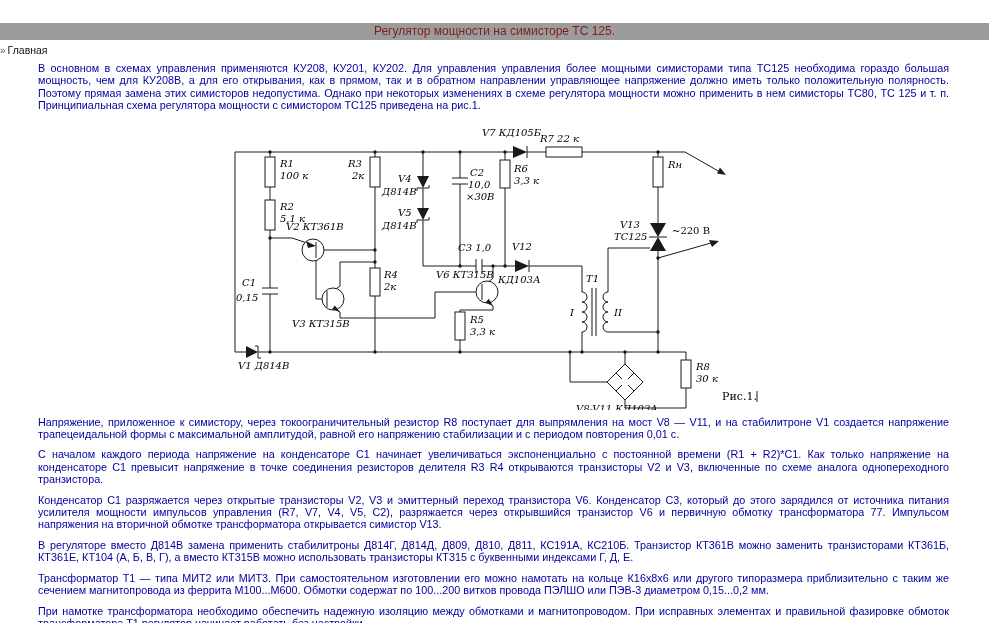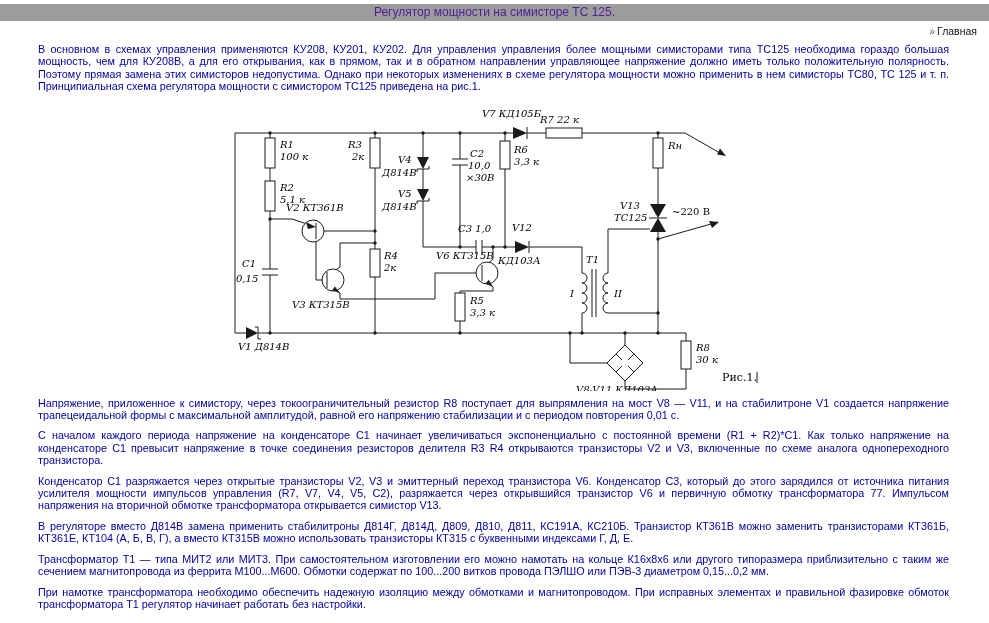--- a/index.html
+++ b/index.html
@@ -4,8 +4,8 @@
 <style>
   html,body{margin:0;padding:0;background:#ffffff;}
   body{font-family:"Liberation Sans",sans-serif;width:989px;}
-  .topbar{margin-top:4px;height:17px;line-height:17px;background:#9c9c9c;
-          text-align:center;font-size:12px;color:#4c1d95;}
+  .topbar{margin-top:23px;height:17px;line-height:17px;background:#9c9c9c;
+          text-align:center;font-size:12px;color:#7f1d1d;}
   .homerow{text-align:right;padding:4px 12px 0 0;font-size:10.5px;color:#111;}
   .homelink{text-decoration:none;color:#111;cursor:pointer;}
   .homeicon{color:#555;margin-right:2px;font-size:10px;}

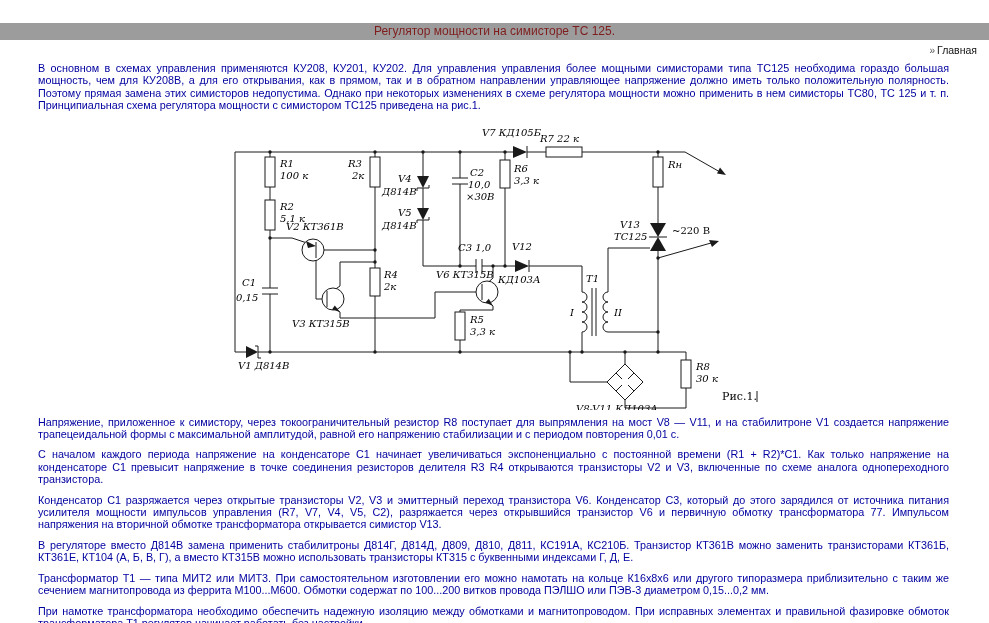--- a/index.html
+++ b/index.html
@@ -6,7 +6,7 @@
   body{font-family:"Liberation Sans",sans-serif;width:989px;}
   .topbar{margin-top:23px;height:17px;line-height:17px;background:#9c9c9c;
           text-align:center;font-size:12px;color:#7f1d1d;}
-  .homerow{text-align:right;padding:4px 12px 0 0;font-size:10.5px;color:#111;}
+  .homerow{padding:4px 12px 0 0;font-size:10.5px;color:#111;}
   .homelink{text-decoration:none;color:#111;cursor:pointer;}
   .homeicon{color:#555;margin-right:2px;font-size:10px;}
   .article{padding:6px 40px 0 38px;color:#0000a0;}

